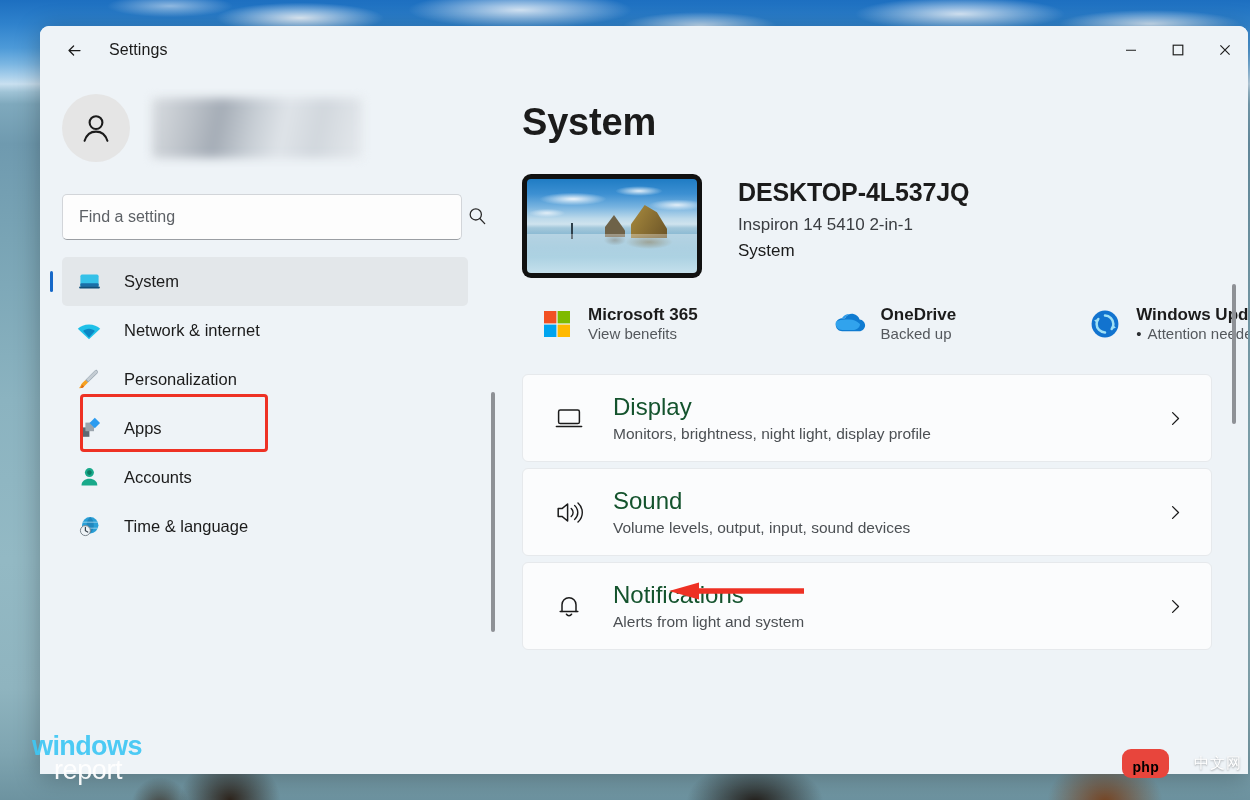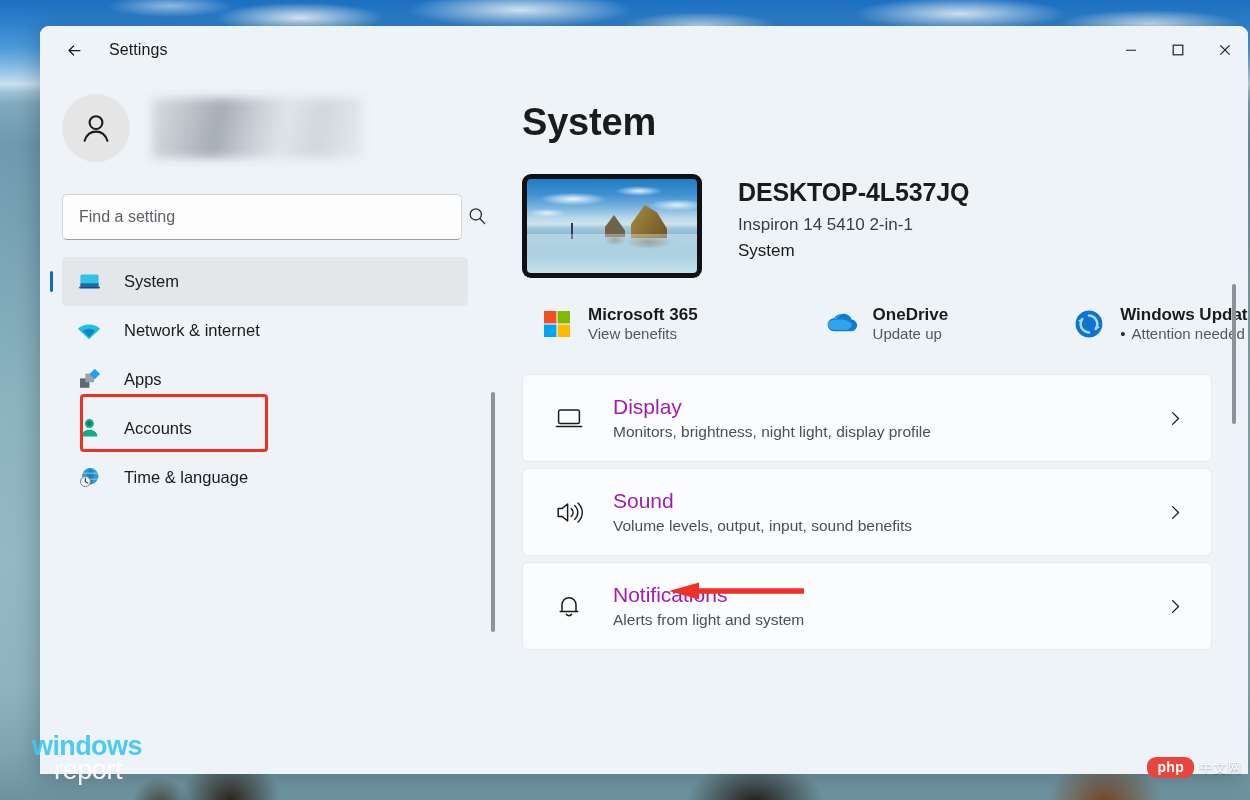--- a/index.html
+++ b/index.html
@@ -348,7 +348,7 @@
   #quicklinks {
     display: flex;
     margin-top: 22px;
-    gap: 0;
+    gap: 8px;
   }
   .quicklink {
     display: flex;

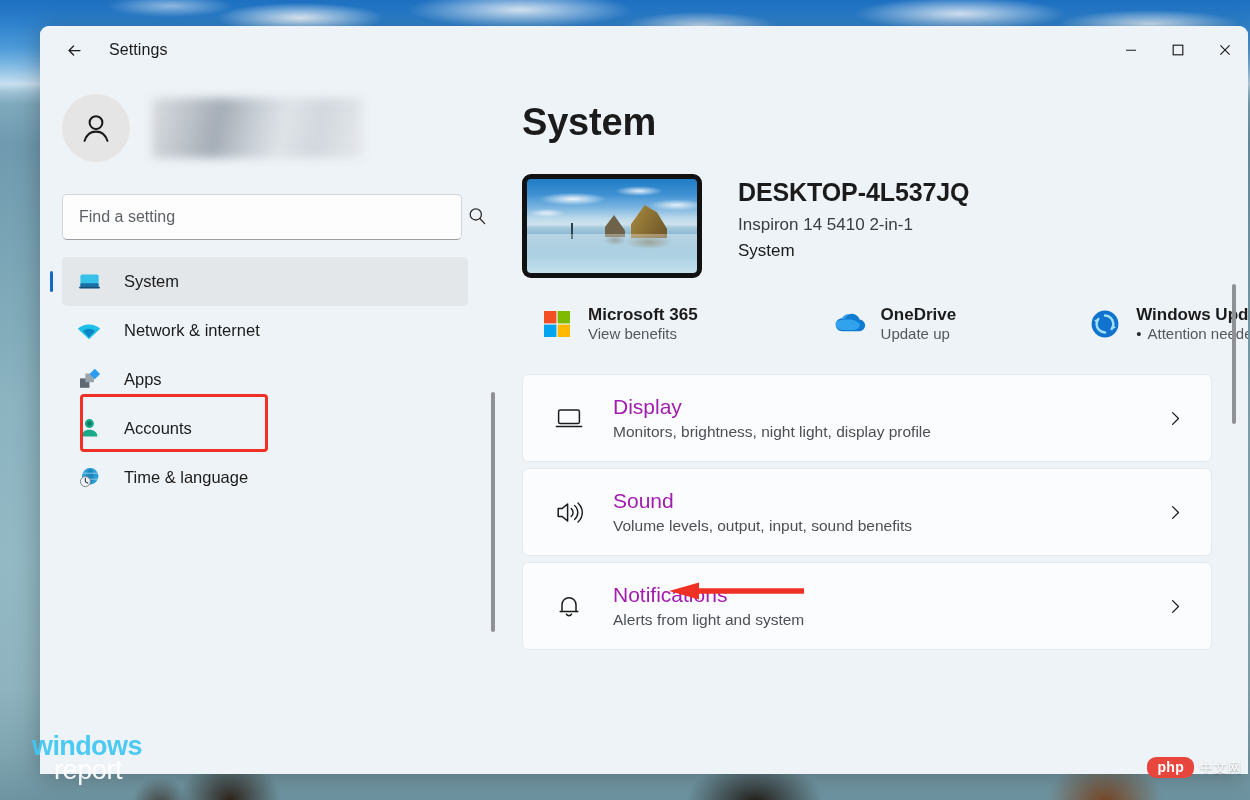--- a/index.html
+++ b/index.html
@@ -676,7 +676,7 @@
             </span>
             <span class="ql-text">
               <span class="ql-title">OneDrive</span>
-              <span class="ql-sub">Update up</span>
+              <span class="ql-sub">Backed up</span>
             </span>
           </div>
 

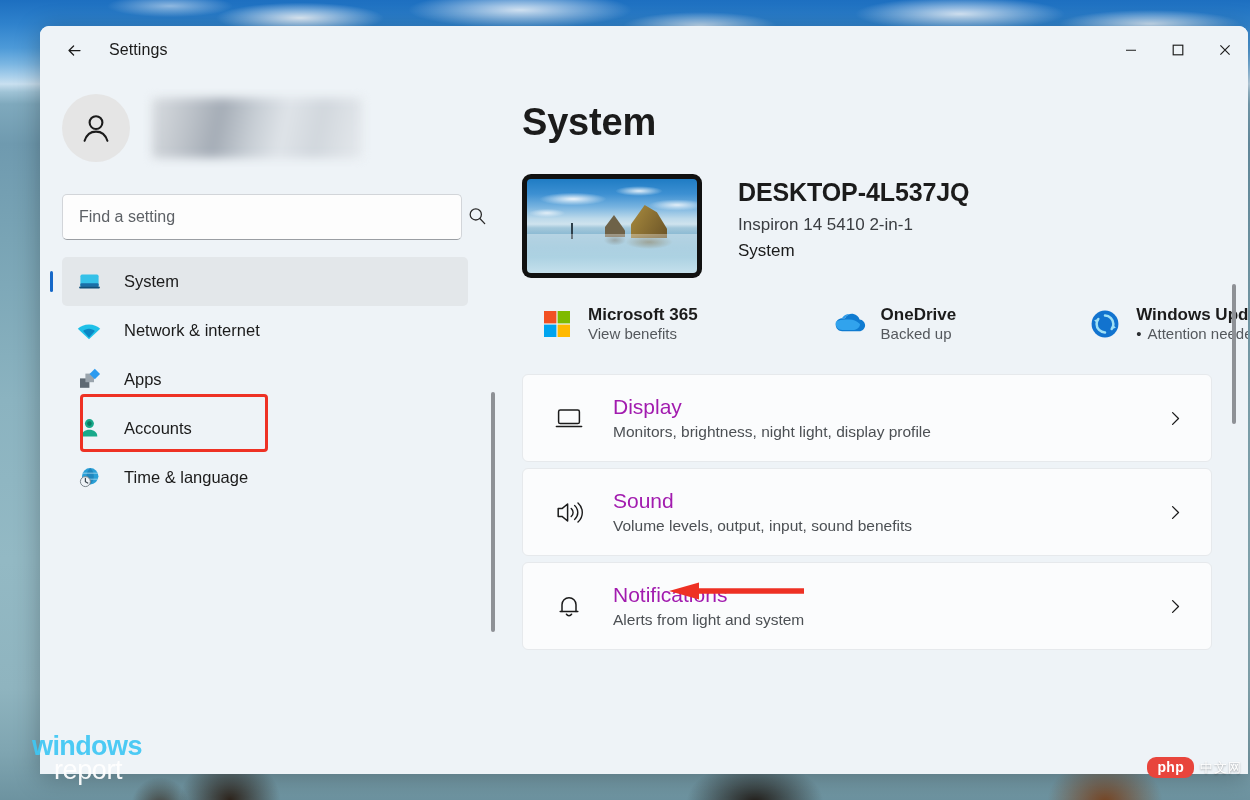--- a/index.html
+++ b/index.html
@@ -584,6 +584,17 @@
             <span class="nav-label">Network &amp; internet</span>
           </div>
 
+          <div class="nav-item">
+            <span class="nav-icon">
+              <svg width="25" height="25" viewBox="0 0 25 25">
+                <path d="M20.2 3.4c1 1 1 2.1 0 3L11 15.6l-2.6-2.6 9.2-9.2c.9-1 2.3-1.4 2.6-.4z" fill="#8b9aa6"></path>
+                <path d="M18.9 2.9L21 5l-9.6 9.6-2.1-2.1z" fill="#c4ccd3"></path>
+                <path d="M8.4 13l2.6 2.6-4.2 4.1c-1.2 1.2-3.5 1.8-4.6 1.3.5-1 1.6-1.8 1.8-3 .2-1.2 2.4-2.9 4.4-5z" fill="#f5a122"></path>
+                <path d="M4.9 17.6l2.2 2.1c-.8.9-2.2 1.5-3.3 1.4.3-.9 1-1.7 1.1-3.5z" fill="#e06c16"></path>
+              </svg>
+            </span>
+            <span class="nav-label">Personalization</span>
+          </div>
 
           <div class="nav-item">
             <span class="nav-icon">

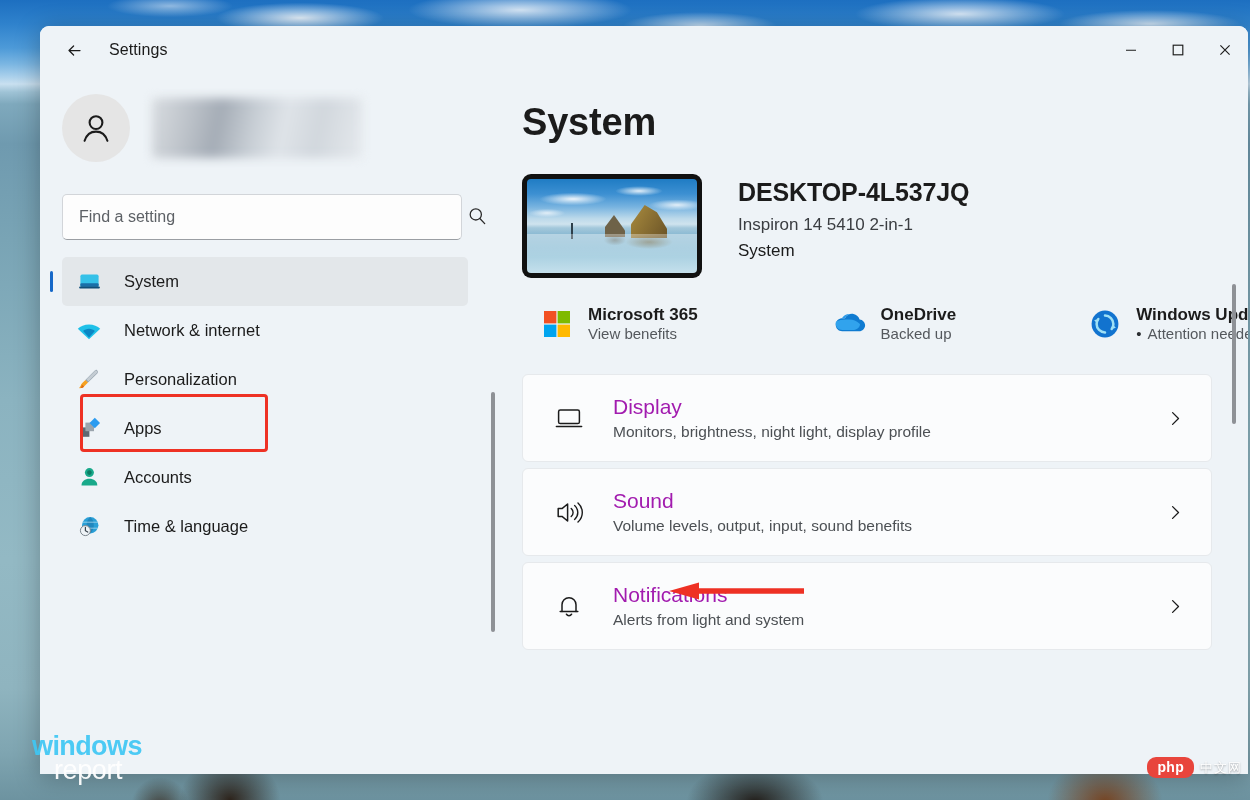--- a/index.html
+++ b/index.html
@@ -407,8 +407,8 @@
   }
   .card-text { margin-left: 27px; flex: 1 1 auto; }
   .card-title {
-    font-size: 21px;
-    color: #a21caf;
+    font-size: 24px;
+    color: #14532d;
   }
   .card-sub {
     font-size: 15.5px;

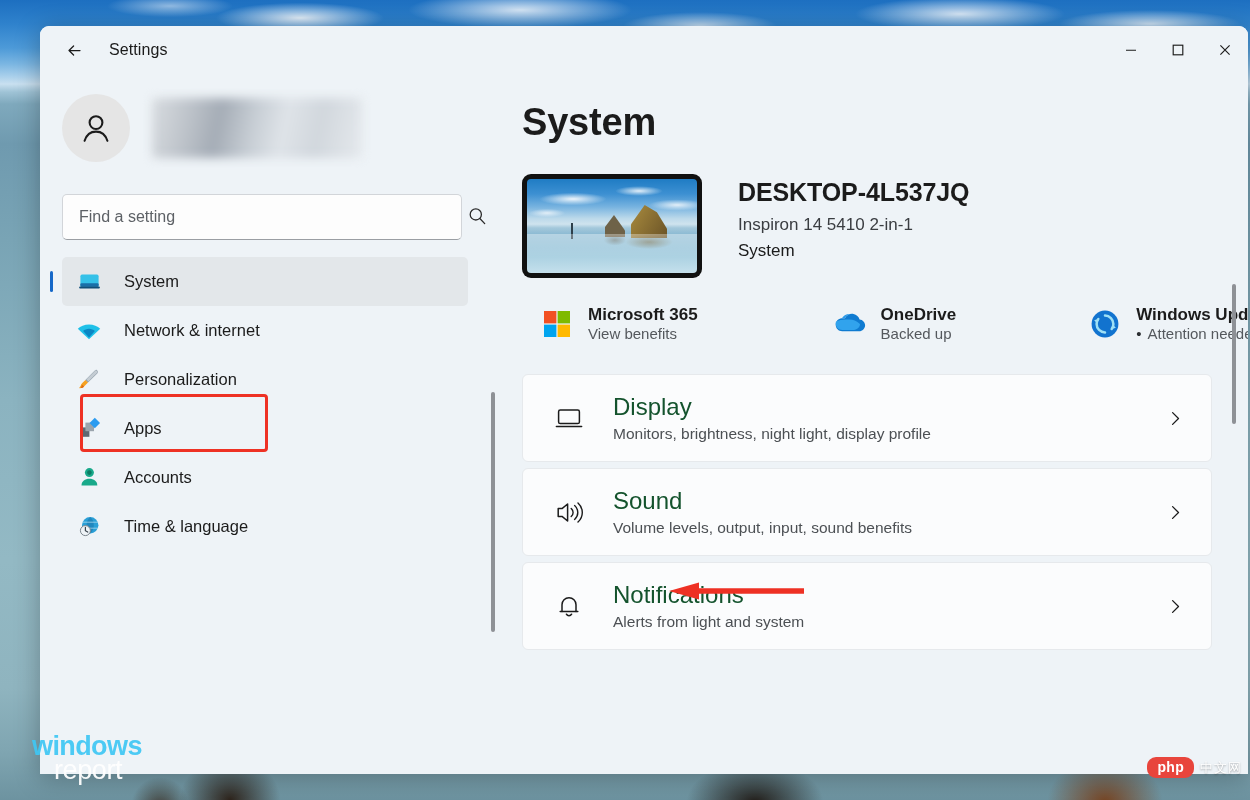--- a/index.html
+++ b/index.html
@@ -739,7 +739,7 @@
             </span>
             <span class="card-text">
               <div class="card-title">Sound</div>
-              <div class="card-sub">Volume levels, output, input, sound benefits</div>
+              <div class="card-sub">Volume levels, output, input, sound devices</div>
             </span>
             <span class="card-chevron">
               <svg width="17" height="17" viewBox="0 0 17 17" fill="none">

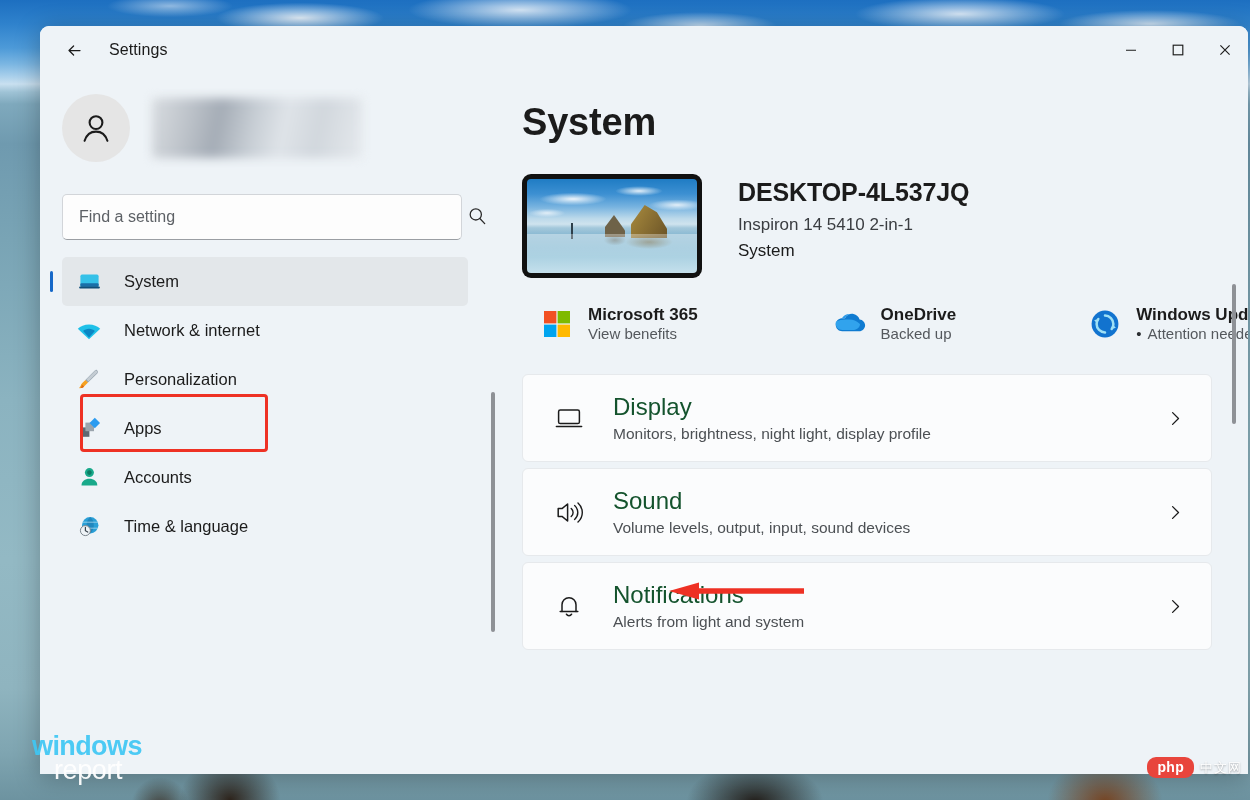--- a/index.html
+++ b/index.html
@@ -486,11 +486,11 @@
   }
   #php-pill {
     background: #e8453c;
-    color: #ffffff;
+    color: #000000;
     font-size: 14px;
     font-weight: bold;
     border-radius: 9px;
-    padding: 2px 10px 3px 10px;
+    padding: 10px 10px 3px 10px;
     letter-spacing: .3px;
   }
   #php-cn {

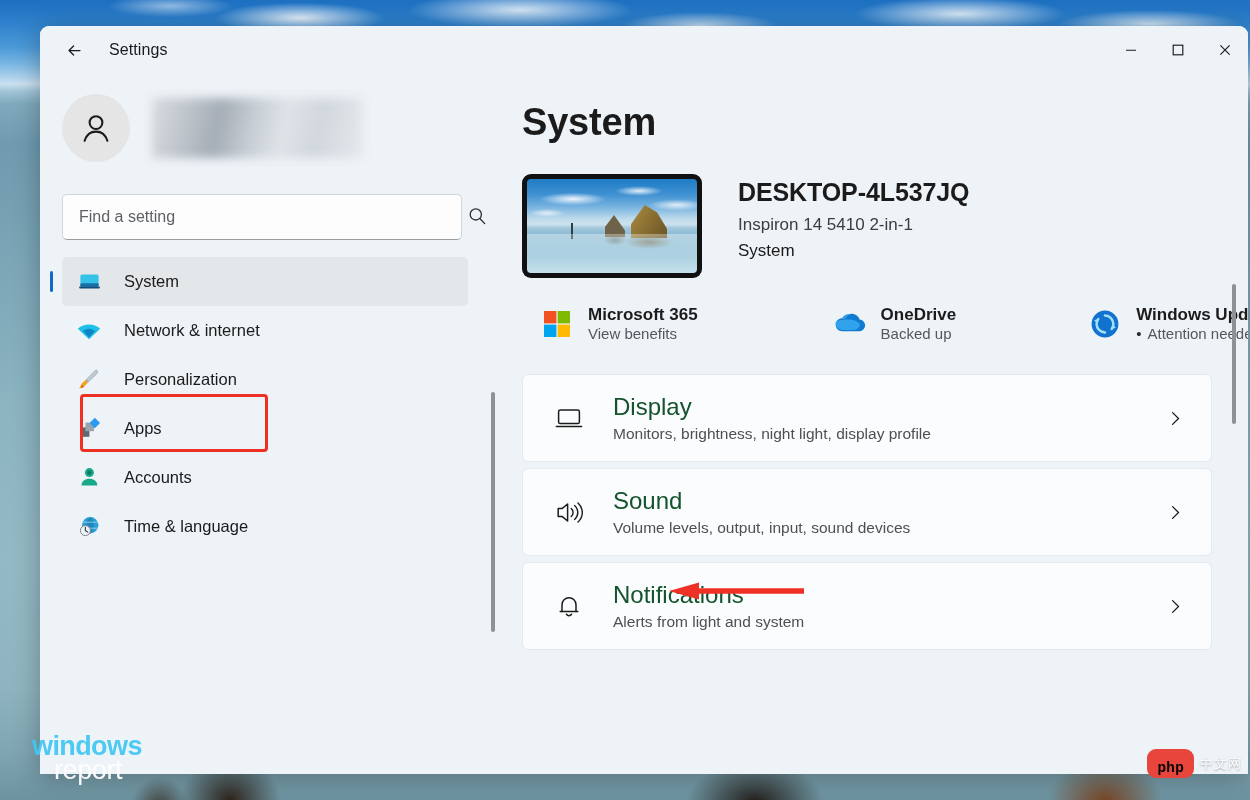--- a/index.html
+++ b/index.html
@@ -495,9 +495,10 @@
   }
   #php-cn {
     color: #ffffff;
-    font-size: 13px;
+    font-size: 15px;
     letter-spacing: 1px;
     text-shadow: 0 1px 2px rgba(0,0,0,.35);
+    margin-left: 19px;
   }
 </style>
 </head>

